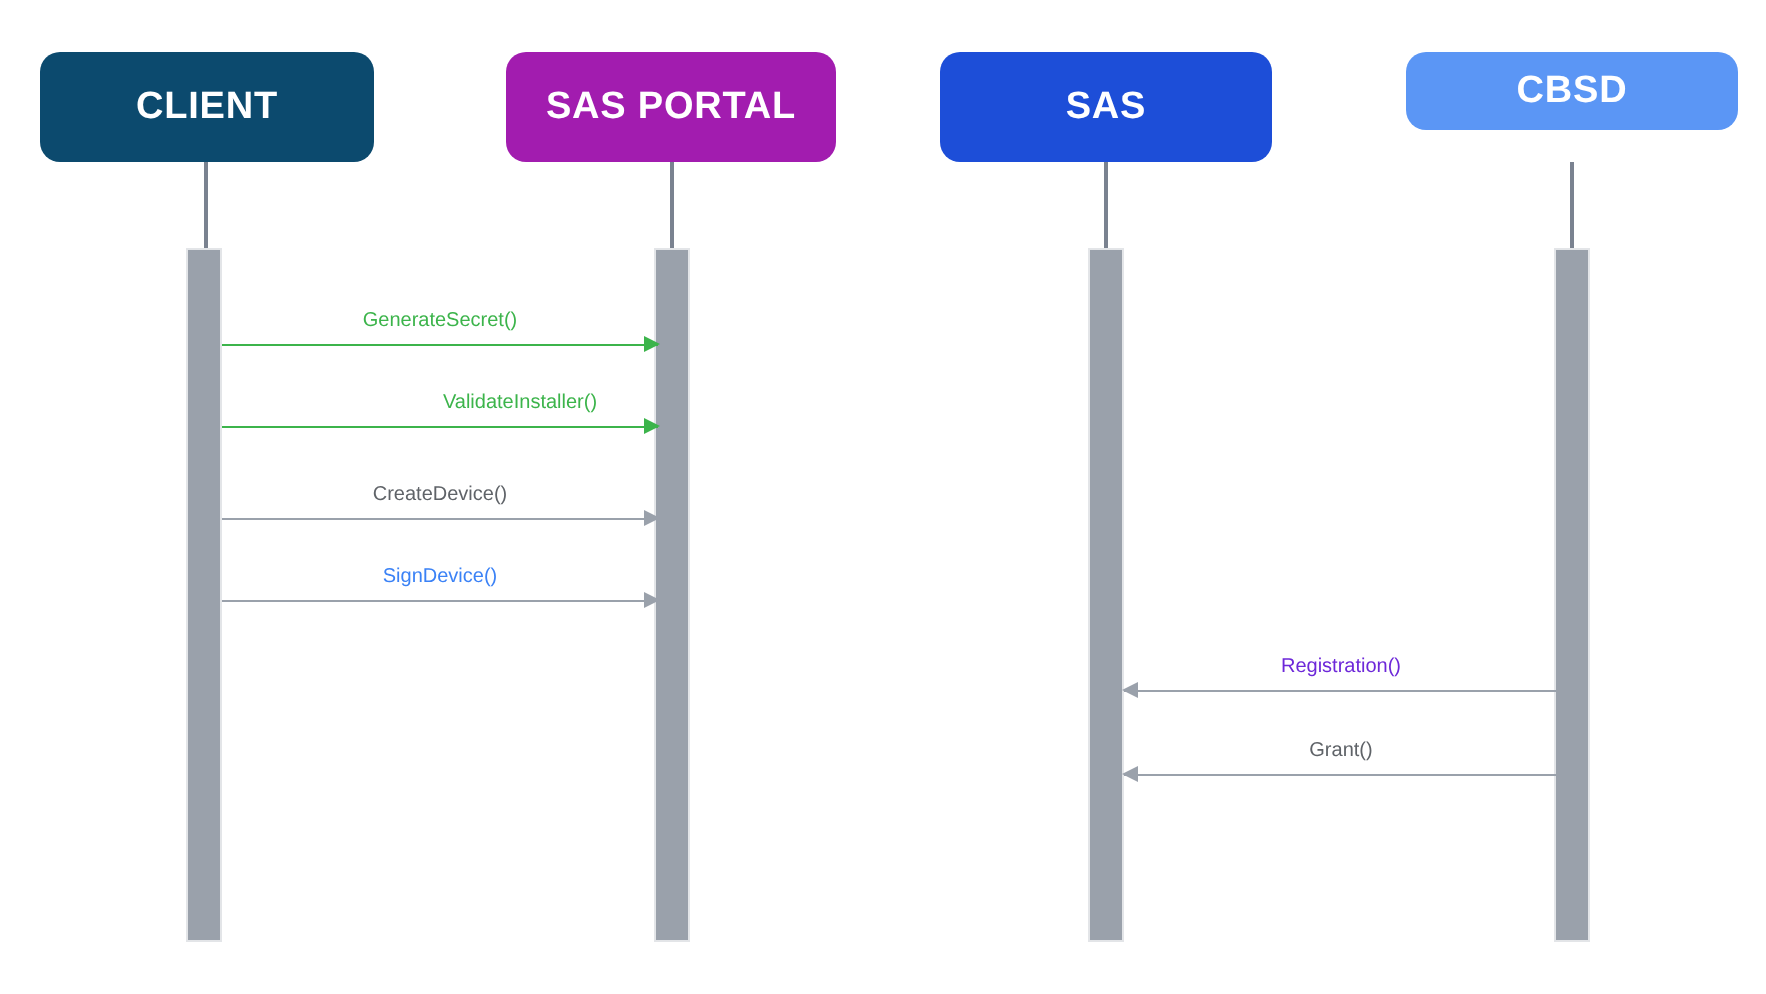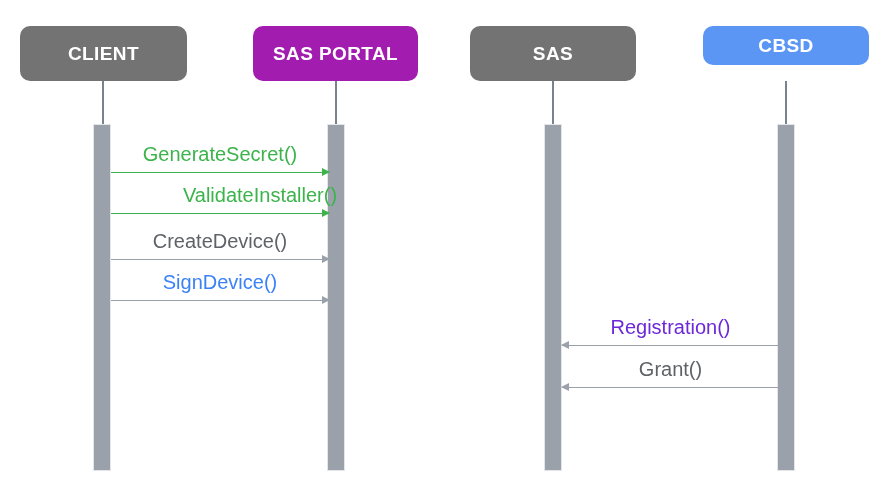--- a/index.html
+++ b/index.html
@@ -99,7 +99,7 @@
   <div id="participants-layer">
       <div class="lifeline" style="left: 102px; top: 81px; height: 43px;"></div>
       <div class="activation" style="left: 93px; top: 124px; width: 18px; height: 347px; background: rgb(154, 161, 171); border-color: rgb(227, 229, 232);"></div>
-      <div class="participant" style="left: 20px; top: 26px; width: 167px; height: 55px; background: #737373; text-align: right;">
+      <div class="participant" style="left: 20px; top: 26px; width: 167px; height: 55px; background: #0c4a6e; text-align: right;">
         <span class="participant-label" style="color: rgb(255, 255, 255);">CLIENT</span>
       </div>
       <div class="lifeline" style="left: 335px; top: 81px; height: 43px;"></div>

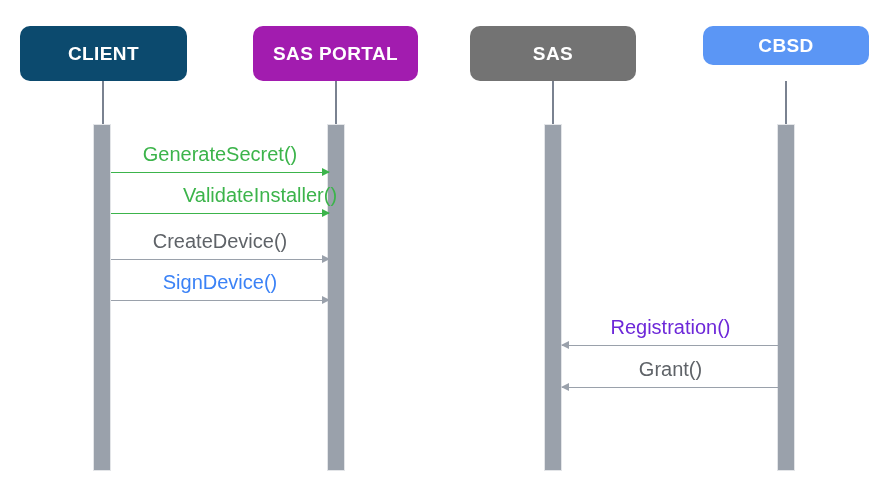--- a/index.html
+++ b/index.html
@@ -109,7 +109,7 @@
       </div>
       <div class="lifeline" style="left: 552px; top: 81px; height: 43px;"></div>
       <div class="activation" style="left: 544px; top: 124px; width: 18px; height: 347px; background: rgb(154, 161, 171); border-color: rgb(227, 229, 232);"></div>
-      <div class="participant" style="left: 470px; top: 26px; width: 166px; height: 55px; background: #737373;">
+      <div class="participant" style="left: 470px; top: 26px; width: 166px; height: 55px; background: #1d4ed8;">
         <span class="participant-label" style="color: rgb(255, 255, 255);">SAS</span>
       </div>
       <div class="lifeline" style="left: 785px; top: 81px; height: 43px;"></div>

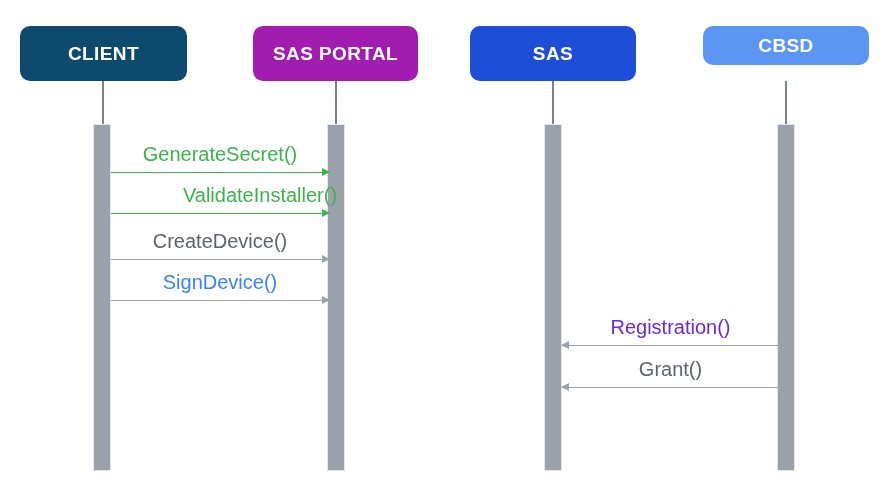--- a/index.html
+++ b/index.html
@@ -87,7 +87,7 @@
     width: 100%;
     bottom: 6px;
     text-align: center;
-    font-size: 20px;
+    font-size: 10px;
     white-space: nowrap;
     font-family: "Liberation Sans", sans-serif;
   }

